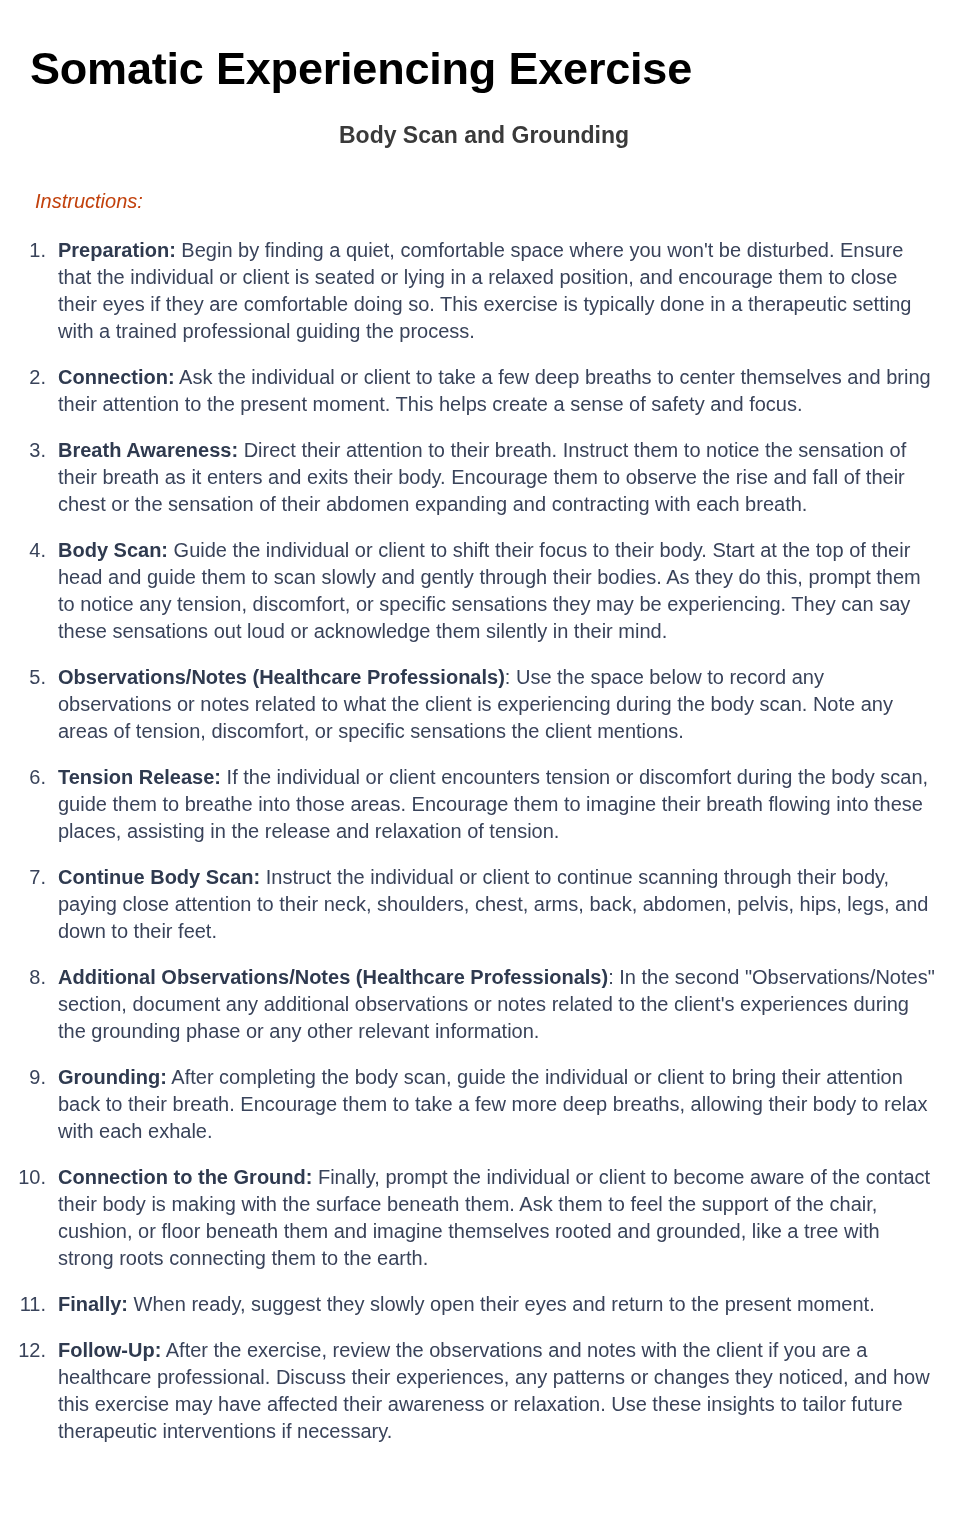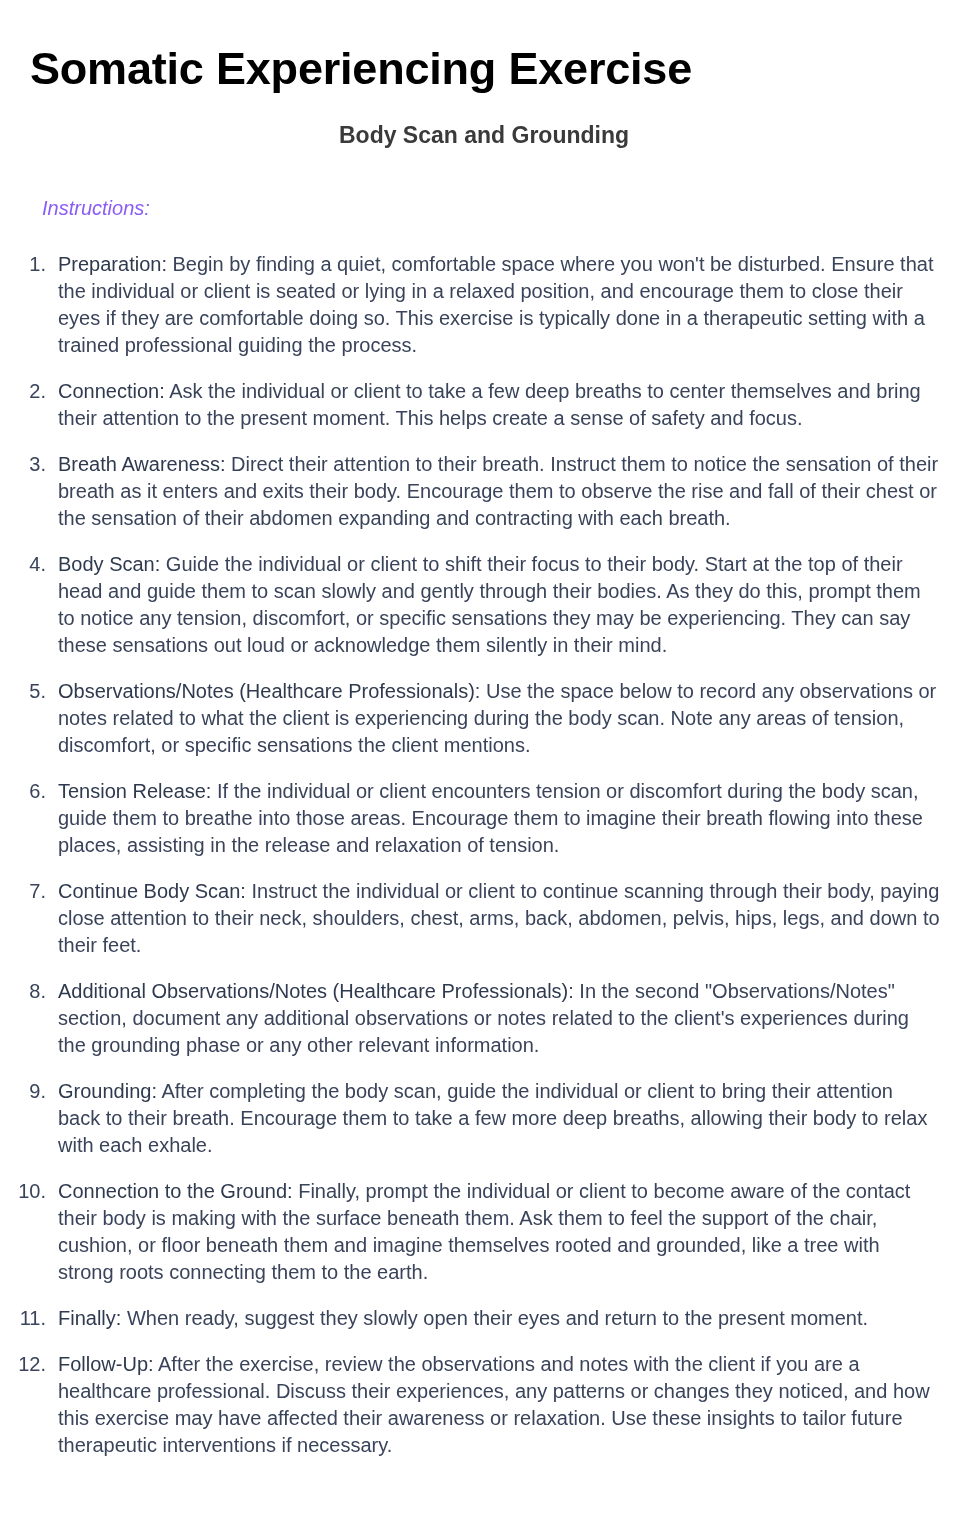--- a/index.html
+++ b/index.html
@@ -44,12 +44,12 @@
   }
 
   .instructions-label {
-    margin: 16px;
+    margin: 9px;
     padding: 30px 0 0 26px;
     font-size: 20px;
     font-style: italic;
     font-weight: normal;
-    color: #8b5cf6;
+    color: #c2410c;
     line-height: 1.25;
   }
 

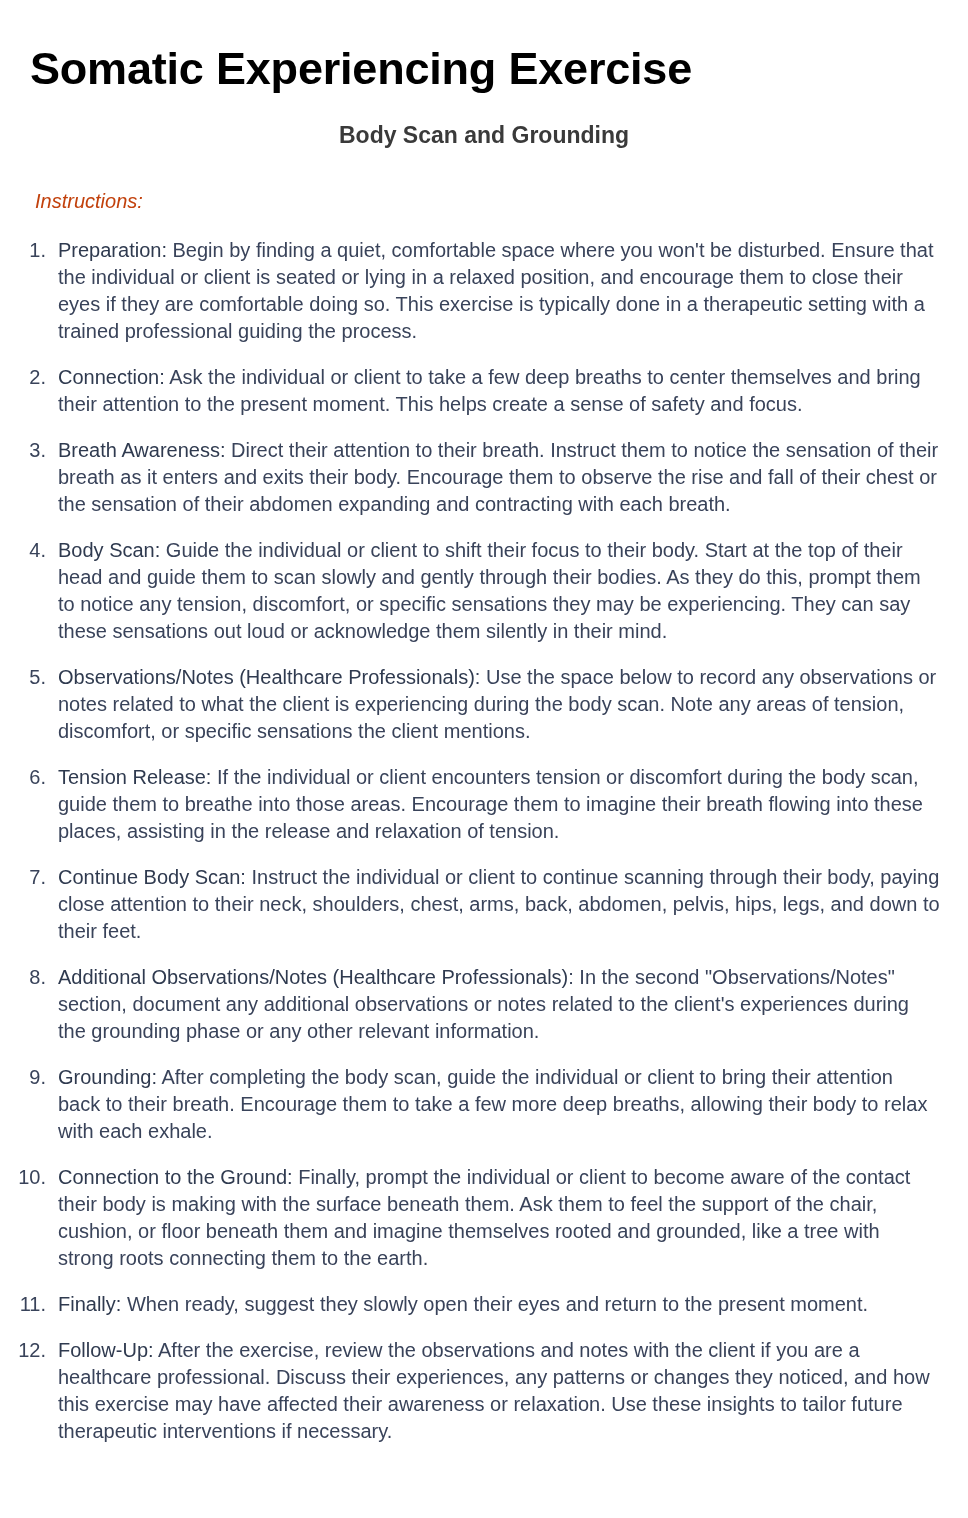--- a/index.html
+++ b/index.html
@@ -86,7 +86,7 @@
   }
 
   .step-label {
-    font-weight: normal;
+    font-weight: bold;
     color: #2f3a4f;
   }
   .step-body { color: #39435a; }

